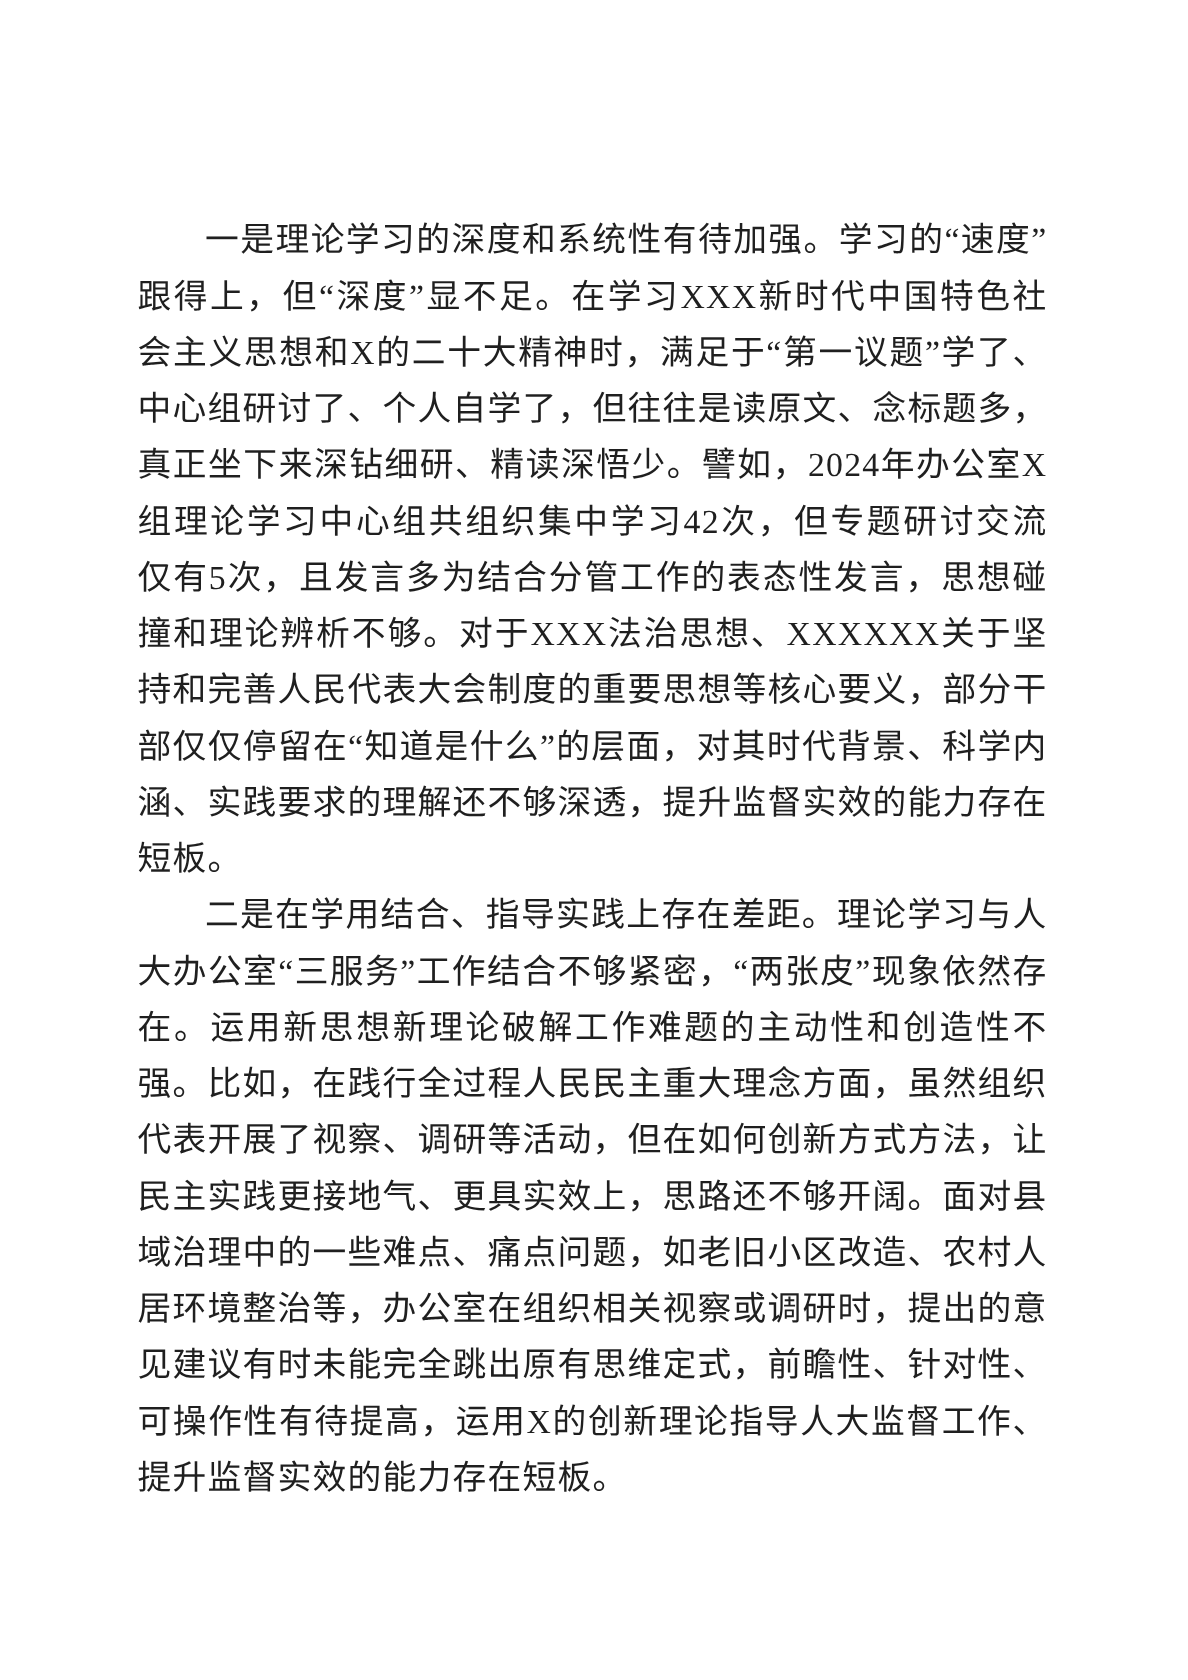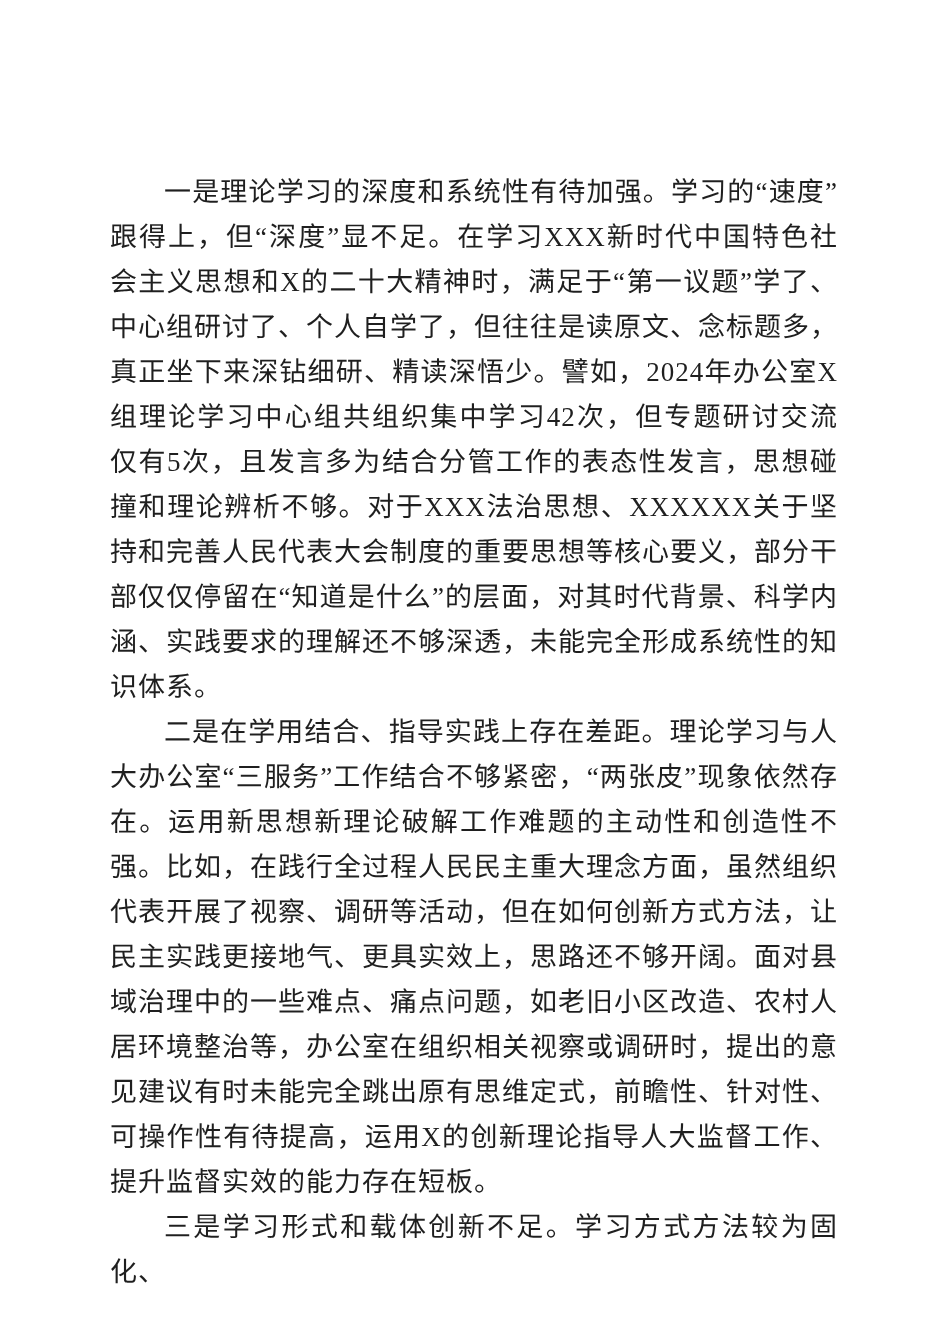--- a/index.html
+++ b/index.html
@@ -37,7 +37,7 @@
 
 <div class="page">
   <div class="doc-body">
-    <p>一是理论学习的深度和系统性有待加强。学习的“速度”跟得上，但“深度”显不足。在学习XXX新时代中国特色社会主义思想和X的二十大精神时，满足于“第一议题”学了、中心组研讨了、个人自学了，但往往是读原文、念标题多，真正坐下来深钻细研、精读深悟少。譬如，2024年办公室X组理论学习中心组共组织集中学习42次，但专题研讨交流仅有5次，且发言多为结合分管工作的表态性发言，思想碰撞和理论辨析不够。对于XXX法治思想、XXXXXX关于坚持和完善人民代表大会制度的重要思想等核心要义，部分干部仅仅停留在“知道是什么”的层面，对其时代背景、科学内涵、实践要求的理解还不够深透，未能完全形成系统性的知识体系。</p>
+    <p>一是理论学习的深度和系统性有待加强。学习的“速度”跟得上，但“深度”显不足。在学习XXX新时代中国特色社会主义思想和X的二十大精神时，满足于“第一议题”学了、中心组研讨了、个人自学了，但往往是读原文、念标题多，真正坐下来深钻细研、精读深悟少。譬如，2024年办公室X组理论学习中心组共组织集中学习42次，但专题研讨交流仅有5次，且发言多为结合分管工作的表态性发言，思想碰撞和理论辨析不够。对于XXX法治思想、XXXXXX关于坚持和完善人民代表大会制度的重要思想等核心要义，部分干部仅仅停留在“知道是什么”的层面，对其时代背景、科学内涵、实践要求的理解还不够深透，提升监督实效的能力存在短板。</p>
     <p>二是在学用结合、指导实践上存在差距。理论学习与人大办公室“三服务”工作结合不够紧密，“两张皮”现象依然存在。运用新思想新理论破解工作难题的主动性和创造性不强。比如，在践行全过程人民民主重大理念方面，虽然组织代表开展了视察、调研等活动，但在如何创新方式方法，让民主实践更接地气、更具实效上，思路还不够开阔。面对县域治理中的一些难点、痛点问题，如老旧小区改造、农村人居环境整治等，办公室在组织相关视察或调研时，提出的意见建议有时未能完全跳出原有思维定式，前瞻性、针对性、可操作性有待提高，运用X的创新理论指导人大监督工作、提升监督实效的能力存在短板。</p>
     <p>三是学习形式和载体创新不足。学习方式方法较为固化、</p>
   </div>

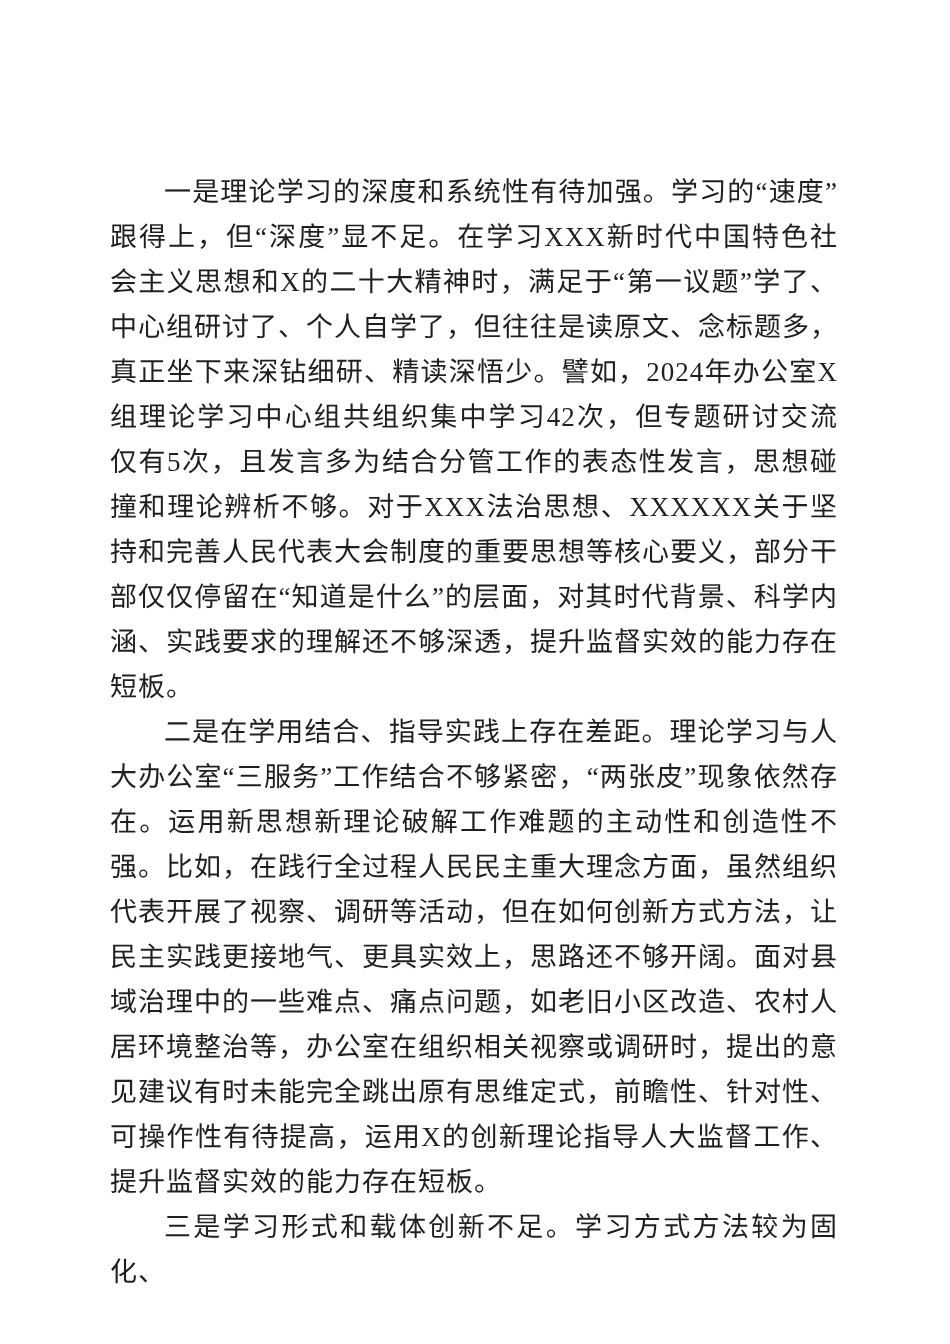--- a/index.html
+++ b/index.html
@@ -39,7 +39,6 @@
   <div class="doc-body">
     <p>一是理论学习的深度和系统性有待加强。学习的“速度”跟得上，但“深度”显不足。在学习XXX新时代中国特色社会主义思想和X的二十大精神时，满足于“第一议题”学了、中心组研讨了、个人自学了，但往往是读原文、念标题多，真正坐下来深钻细研、精读深悟少。譬如，2024年办公室X组理论学习中心组共组织集中学习42次，但专题研讨交流仅有5次，且发言多为结合分管工作的表态性发言，思想碰撞和理论辨析不够。对于XXX法治思想、XXXXXX关于坚持和完善人民代表大会制度的重要思想等核心要义，部分干部仅仅停留在“知道是什么”的层面，对其时代背景、科学内涵、实践要求的理解还不够深透，提升监督实效的能力存在短板。</p>
     <p>二是在学用结合、指导实践上存在差距。理论学习与人大办公室“三服务”工作结合不够紧密，“两张皮”现象依然存在。运用新思想新理论破解工作难题的主动性和创造性不强。比如，在践行全过程人民民主重大理念方面，虽然组织代表开展了视察、调研等活动，但在如何创新方式方法，让民主实践更接地气、更具实效上，思路还不够开阔。面对县域治理中的一些难点、痛点问题，如老旧小区改造、农村人居环境整治等，办公室在组织相关视察或调研时，提出的意见建议有时未能完全跳出原有思维定式，前瞻性、针对性、可操作性有待提高，运用X的创新理论指导人大监督工作、提升监督实效的能力存在短板。</p>
-    <p>三是学习形式和载体创新不足。学习方式方法较为固化、</p>
   </div>
 </div>
 

